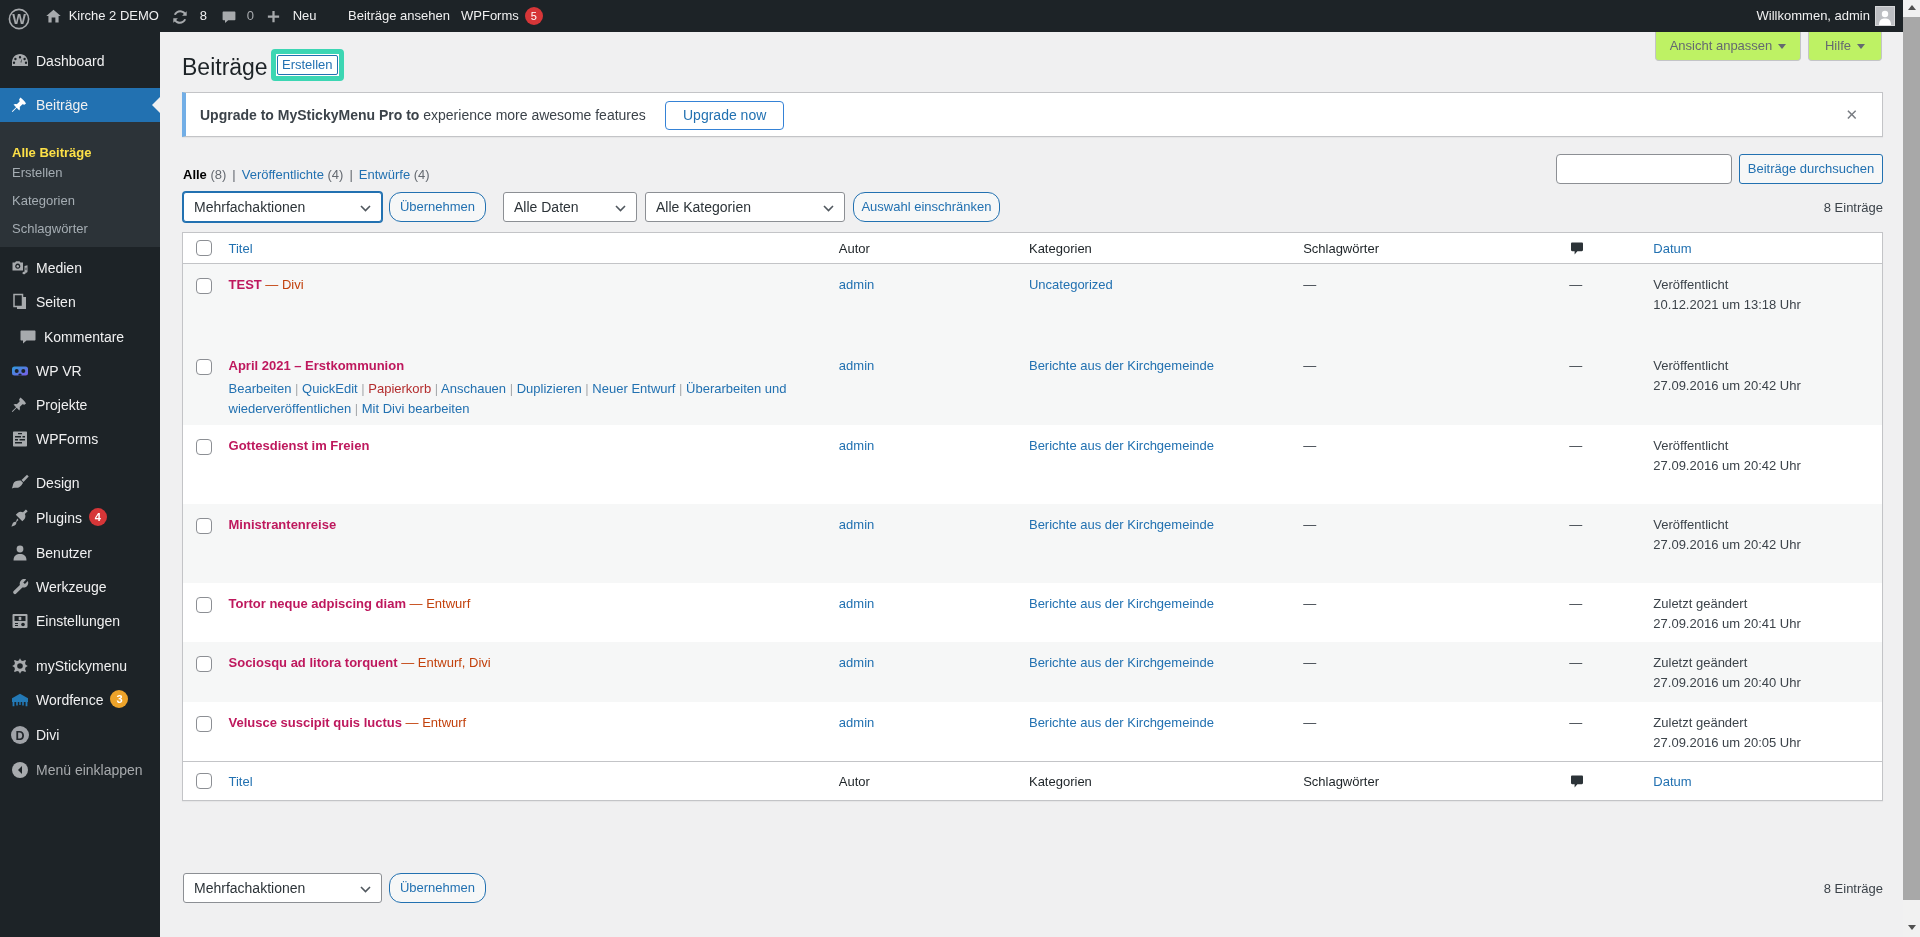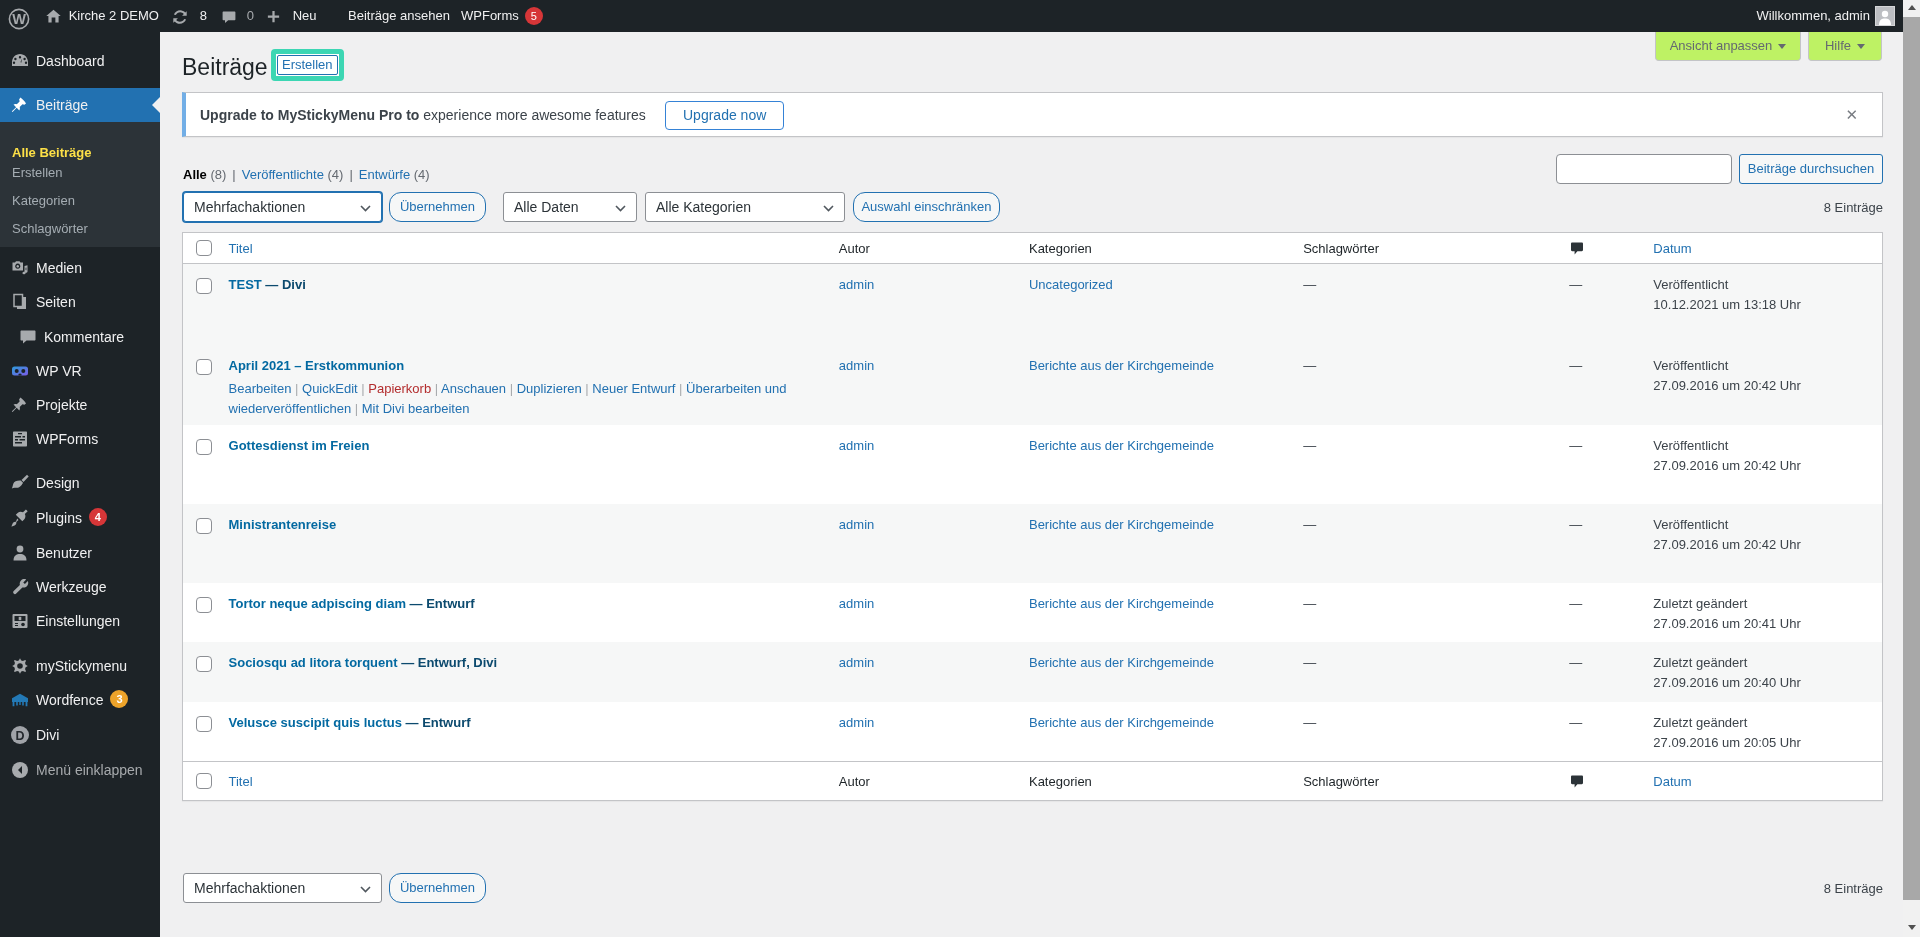--- a/index.html
+++ b/index.html
@@ -76,7 +76,7 @@
   #posts .cb-cell { padding:0 !important; }
   .cb { display:block; width:16px; height:16px; background:#fff; border:1px solid #8c8f94; border-radius:4px; margin:14px 0 0 13px; }
   thead .cb, tfoot .cb { margin:0 0 0 13px; }
-  .rowtitle { font-weight:bold; color:#0369a1; }
+  .rowtitle { font-weight:bold; color:#be185d; }
   .post-state { color:#0c4a6e; font-weight:bold; }
   .row-actions { color:#a7aaad; font-size:13px; margin-top:3px; }
   .row-actions .trash { color:#b32d2e; }

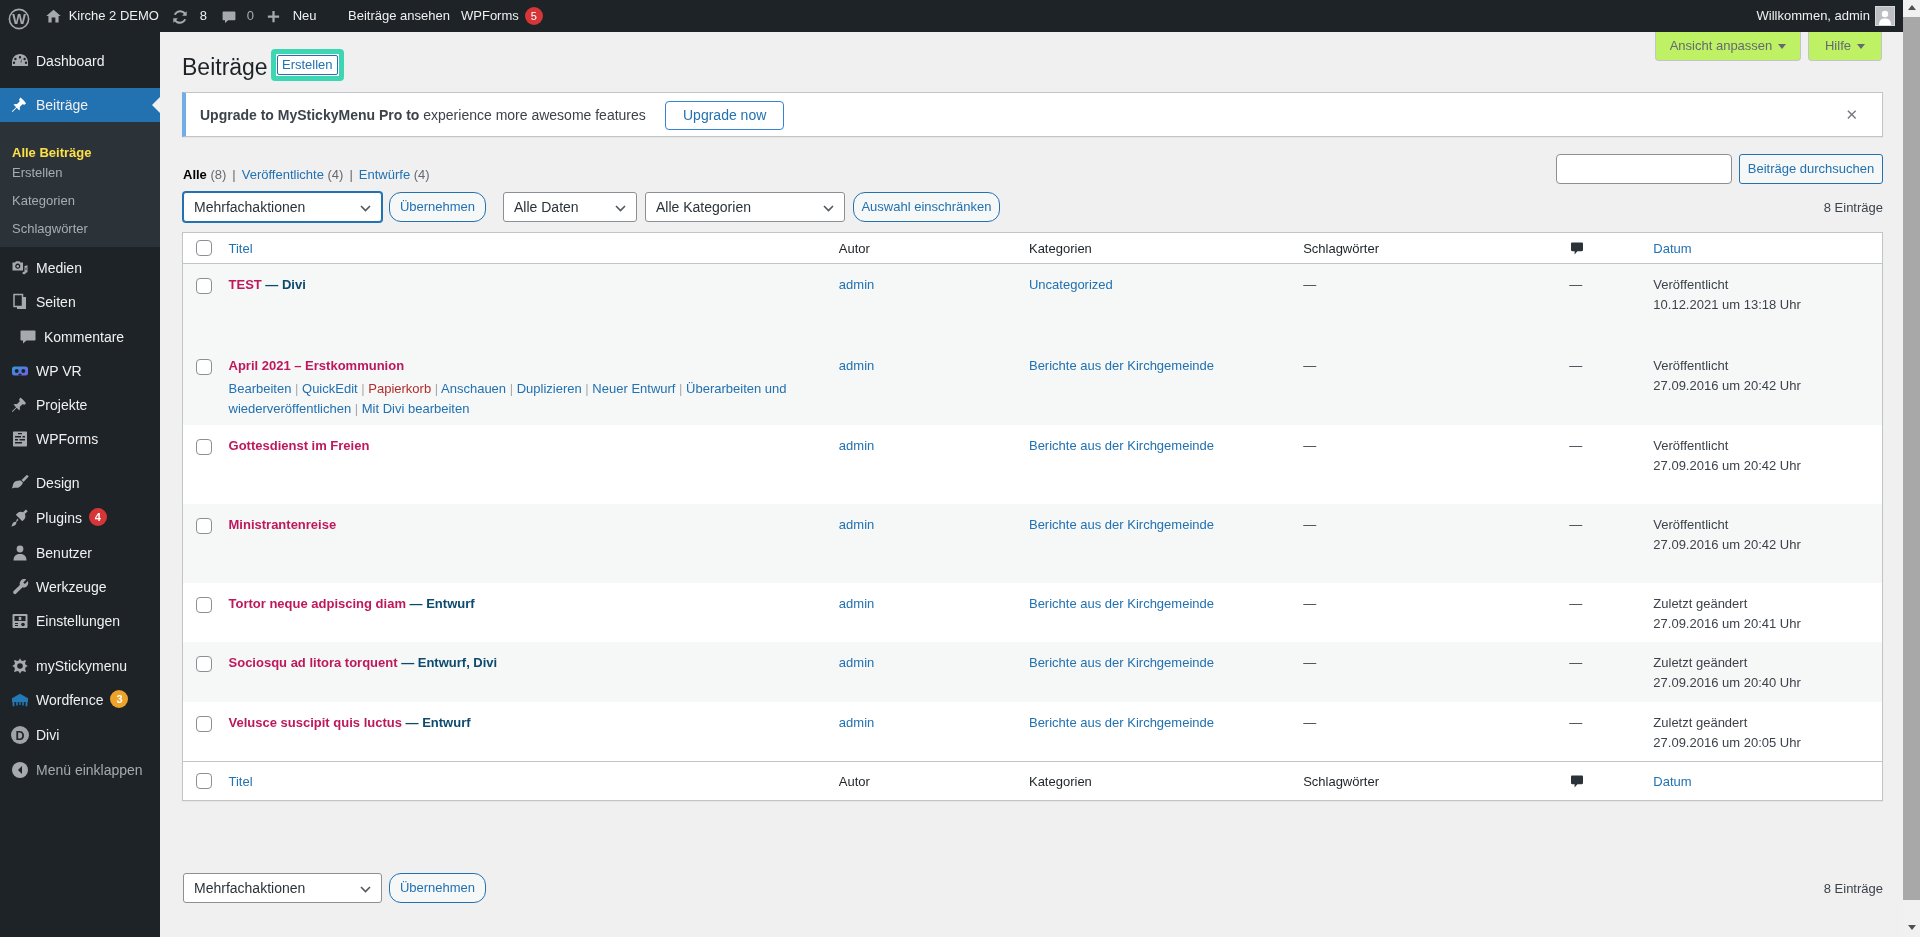--- a/index.html
+++ b/index.html
@@ -77,7 +77,7 @@
   .cb { display:block; width:16px; height:16px; background:#fff; border:1px solid #8c8f94; border-radius:4px; margin:14px 0 0 13px; }
   thead .cb, tfoot .cb { margin:0 0 0 13px; }
   .rowtitle { font-weight:bold; color:#be185d; }
-  .post-state { color:#0c4a6e; font-weight:bold; }
+  .post-state { color:#c2410c; font-weight:normal; }
   .row-actions { color:#a7aaad; font-size:13px; margin-top:3px; }
   .row-actions .trash { color:#b32d2e; }
   .dash { color:#3c434a; }

